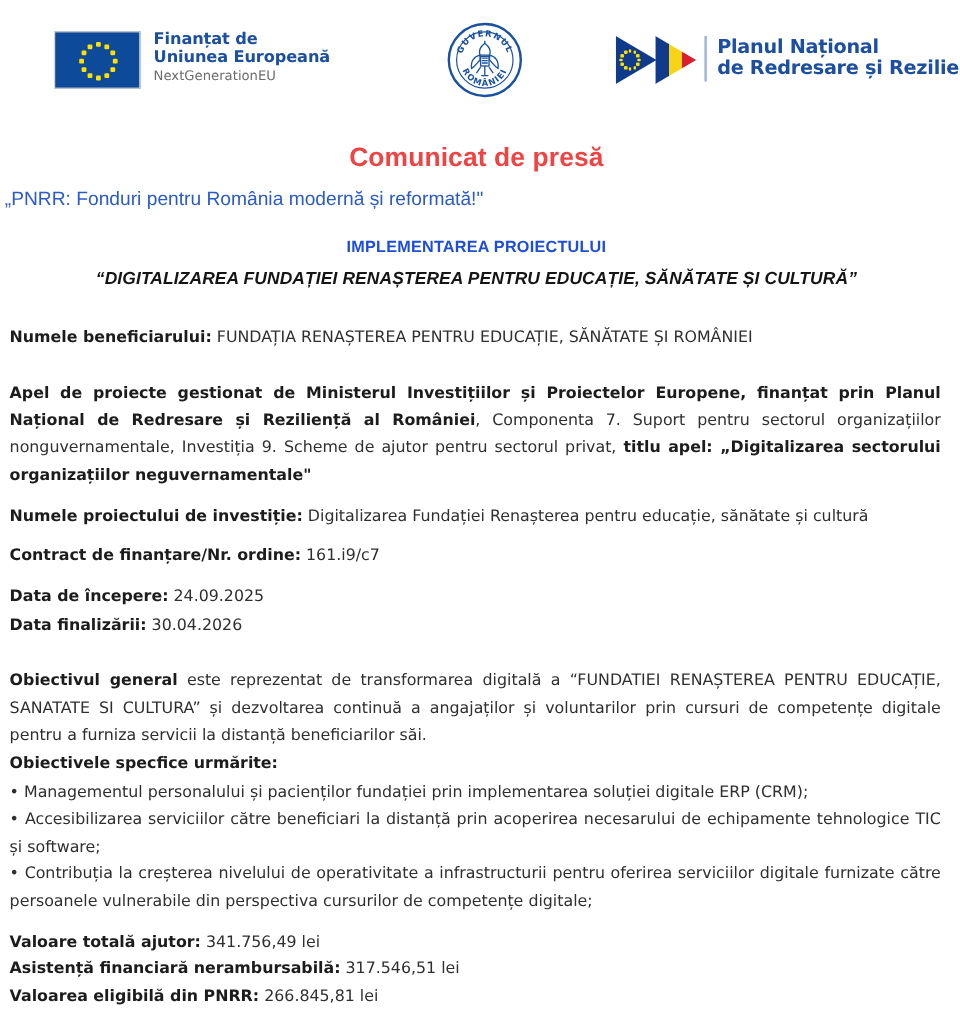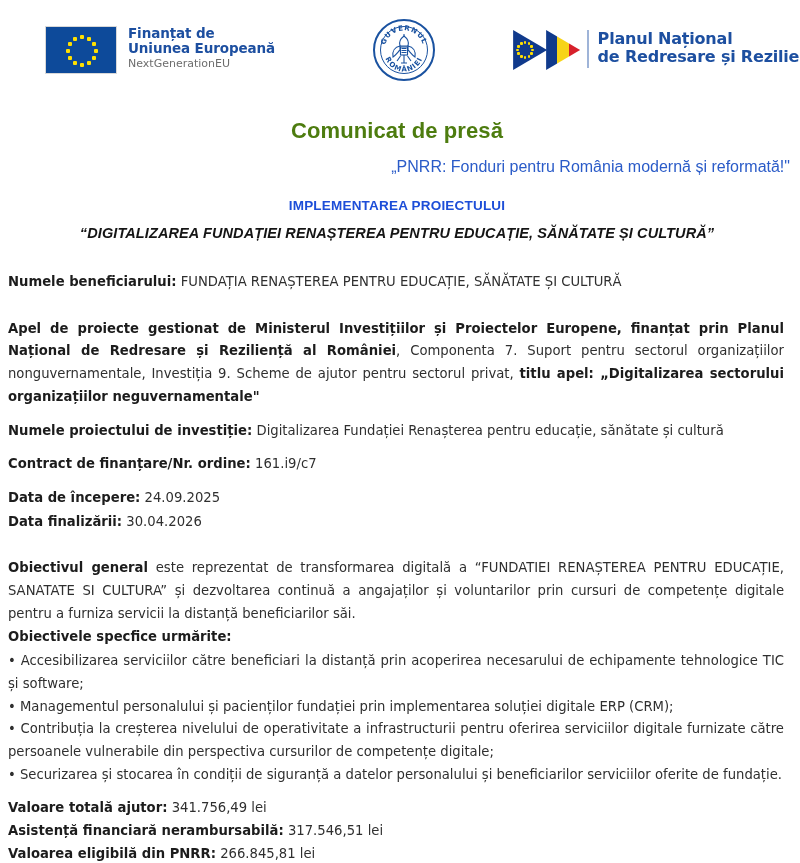--- a/index.html
+++ b/index.html
@@ -136,7 +136,7 @@
     font-family: "Liberation Sans", sans-serif;
     font-weight: bold;
     font-size: 22px;
-    color: #4d7c0f;
+    color: #ef4444;
     margin: 18px 0 0 0;
     letter-spacing: 0.1px;
   }

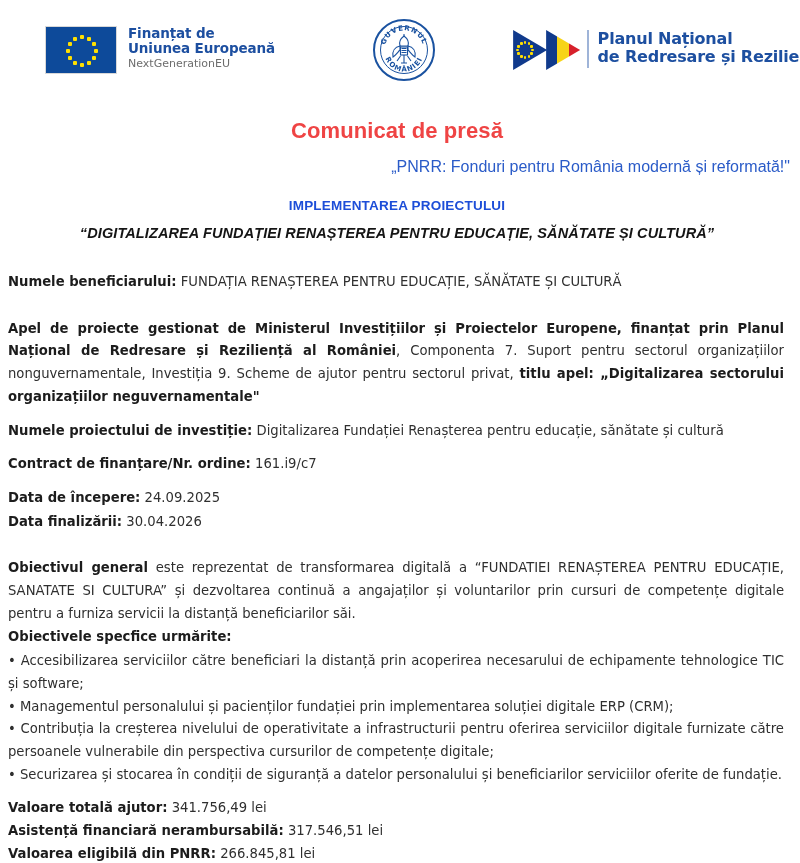--- a/index.html
+++ b/index.html
@@ -141,7 +141,7 @@
     letter-spacing: 0.1px;
   }
   .title-sub {
-    text-align: right;
+    text-align: left;
     font-family: "Liberation Sans", sans-serif;
     font-size: 16px;
     color: #2a5bc8;

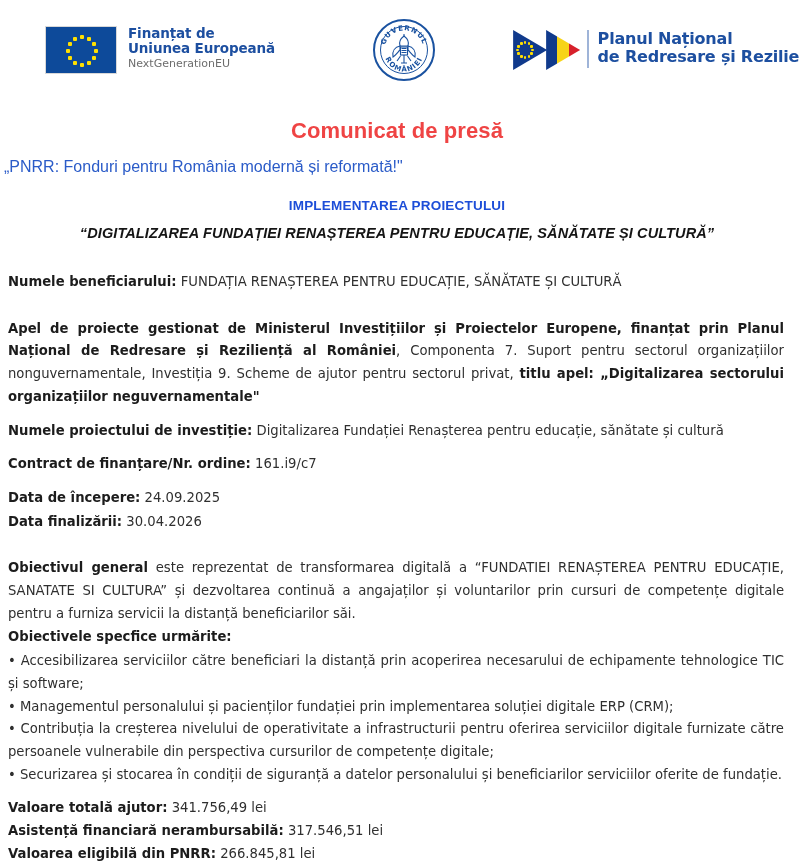--- a/index.html
+++ b/index.html
@@ -280,7 +280,7 @@
 
   <div class="body-wrap">
 
-    <p class="para"><b>Numele beneficiarului:</b><span> FUNDAȚIA RENAȘTEREA PENTRU EDUCAȚIE, SĂNĂTATE ȘI CULTURĂ</span></p>
+    <p class="para"><b>Numele beneficiarului:</b><span> FUNDAȚIA RENAȘTEREA PENTRU EDUCAȚIE, SĂNĂTATE ȘI ROMÂNIEI</span></p>
 
     <p class="para just"><b>Apel de proiecte gestionat de Ministerul Investițiilor și Proiectelor Europene, finanțat prin Planul Național de Redresare și Reziliență al României</b><span>, Componenta 7. Suport pentru sectorul organizațiilor nonguvernamentale, Investiția 9. Scheme de ajutor pentru sectorul privat, </span><b>titlu apel: „Digitalizarea sectorului organizațiilor neguvernamentale"</b></p>
 

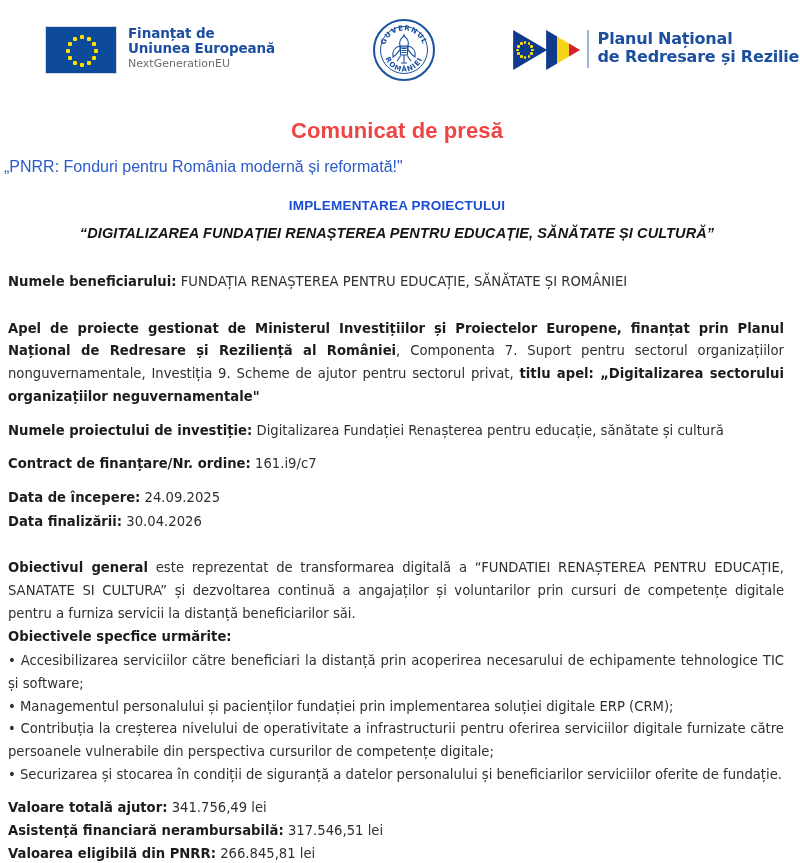--- a/index.html
+++ b/index.html
@@ -296,8 +296,8 @@
 
     <p class="para tight"><b>Obiectivele specfice urmărite:</b></p>
 
+    <p class="bullet"><span class="dot">•</span> <span>Managementul personalului și pacienților fundației prin implementarea soluției digitale ERP (CRM);</span></p>
     <p class="bullet"><span class="dot">•</span> <span>Accesibilizarea serviciilor către beneficiari la distanță prin acoperirea necesarului de echipamente tehnologice TIC și software;</span></p>
-    <p class="bullet"><span class="dot">•</span> <span>Managementul personalului și pacienților fundației prin implementarea soluției digitale ERP (CRM);</span></p>
     <p class="bullet"><span class="dot">•</span> <span>Contribuția la creșterea nivelului de operativitate a infrastructurii pentru oferirea serviciilor digitale furnizate către persoanele vulnerabile din perspectiva cursurilor de competențe digitale;</span></p>
     <p class="bullet"><span class="dot">•</span> <span>Securizarea și stocarea în condiții de siguranță a datelor personalului și beneficiarilor serviciilor oferite de fundație.</span></p>
 

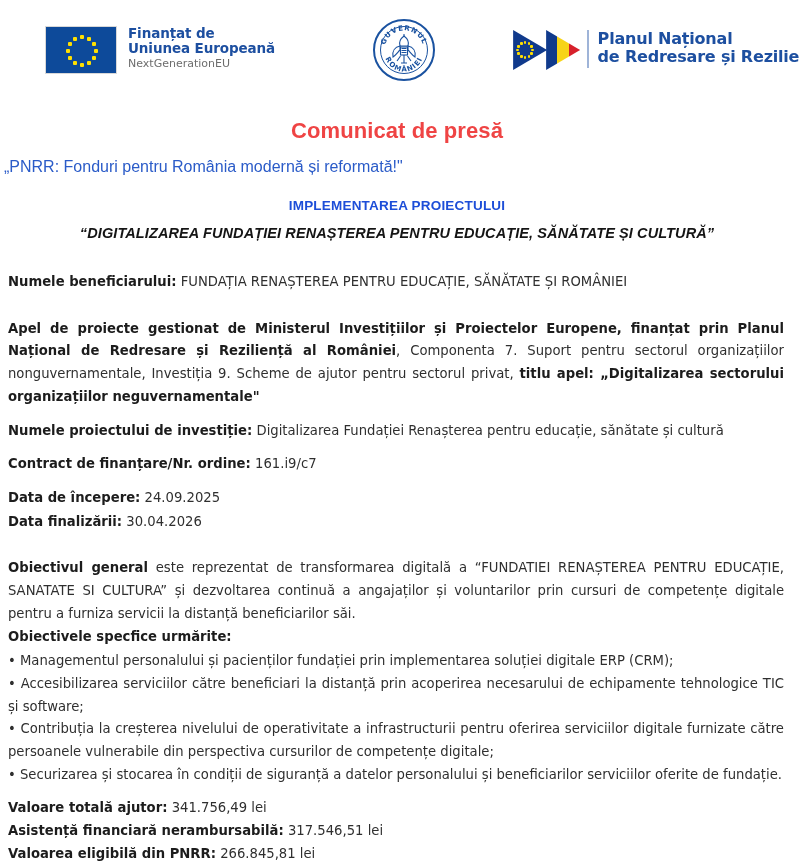--- a/index.html
+++ b/index.html
@@ -299,7 +299,6 @@
     <p class="bullet"><span class="dot">•</span> <span>Managementul personalului și pacienților fundației prin implementarea soluției digitale ERP (CRM);</span></p>
     <p class="bullet"><span class="dot">•</span> <span>Accesibilizarea serviciilor către beneficiari la distanță prin acoperirea necesarului de echipamente tehnologice TIC și software;</span></p>
     <p class="bullet"><span class="dot">•</span> <span>Contribuția la creșterea nivelului de operativitate a infrastructurii pentru oferirea serviciilor digitale furnizate către persoanele vulnerabile din perspectiva cursurilor de competențe digitale;</span></p>
-    <p class="bullet"><span class="dot">•</span> <span>Securizarea și stocarea în condiții de siguranță a datelor personalului și beneficiarilor serviciilor oferite de fundație.</span></p>
 
     <div class="block-gap"></div>
 

